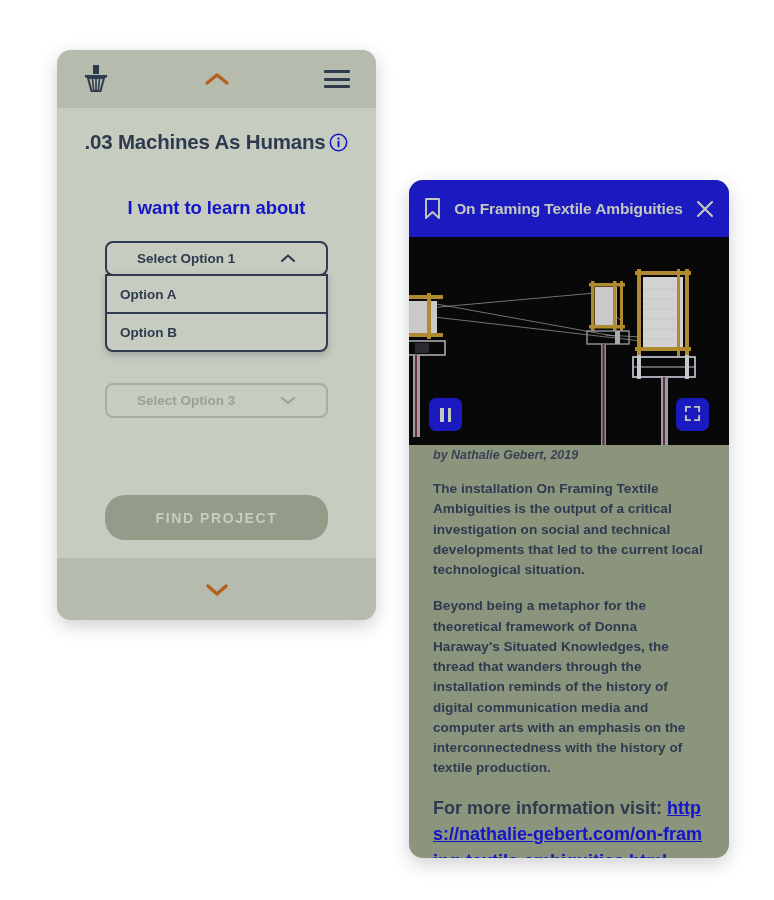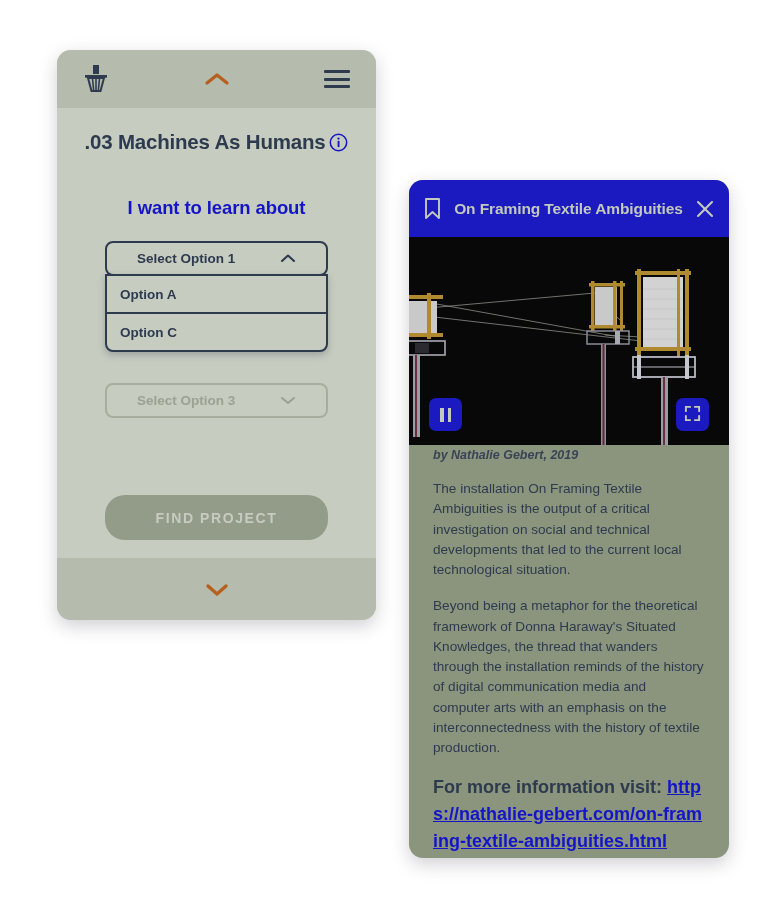--- a/index.html
+++ b/index.html
@@ -321,6 +321,9 @@
     <div id="dropdown-list">
       <div class="dropdown-option">
         <span>Option A</span>
+      </div>
+      <div class="dropdown-option">
+        <span>Option B</span>
       </div>
       <div class="dropdown-option">
         <span>Option C</span>

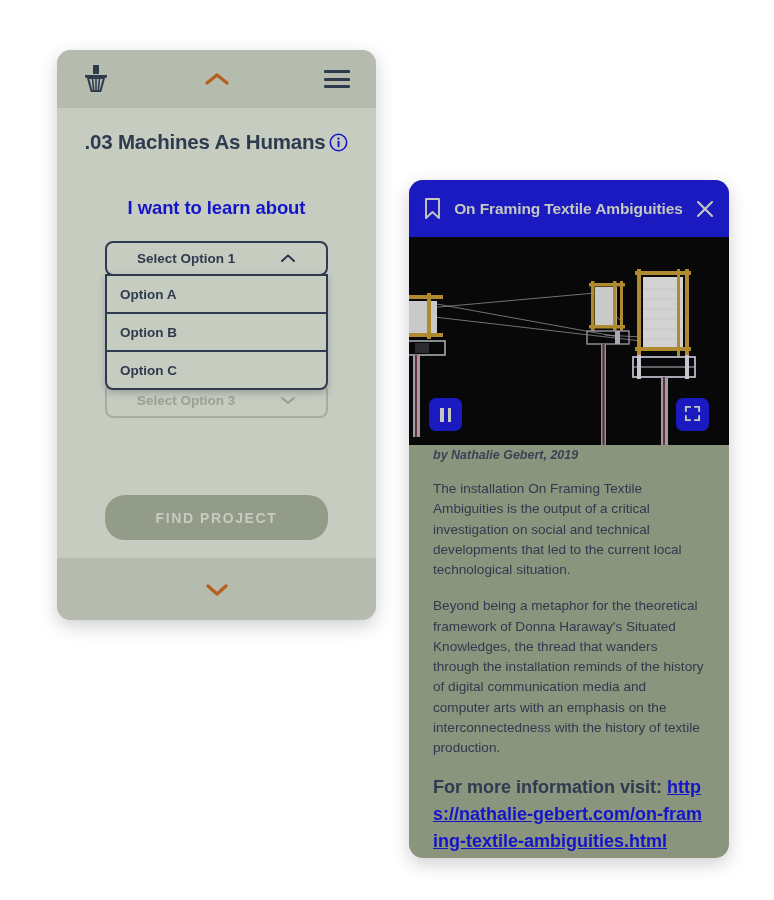--- a/index.html
+++ b/index.html
@@ -324,9 +324,6 @@
       </div>
       <div class="dropdown-option">
         <span>Option B</span>
-      </div>
-      <div class="dropdown-option">
-        <span>Option C</span>
       </div>
     </div>
 

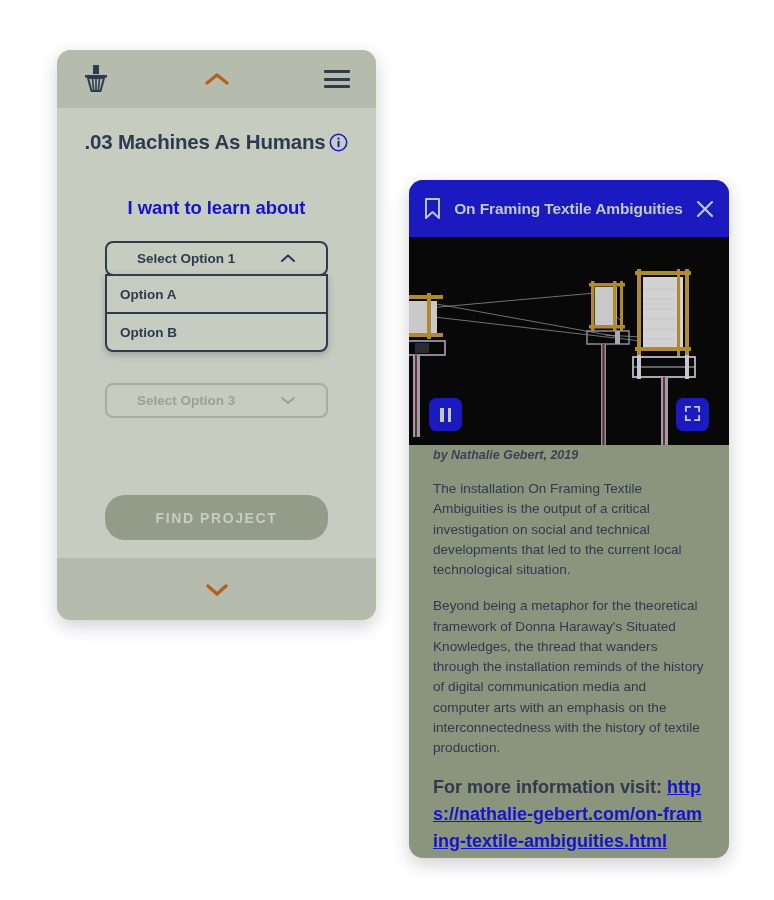--- a/index.html
+++ b/index.html
@@ -234,7 +234,7 @@
   }
   .para {
     font-size: 13.6px;
-    font-weight: 400;
+    font-weight: 700;
     color: #2e3a4e;
     line-height: 1.49;
     margin-bottom: 16px;

